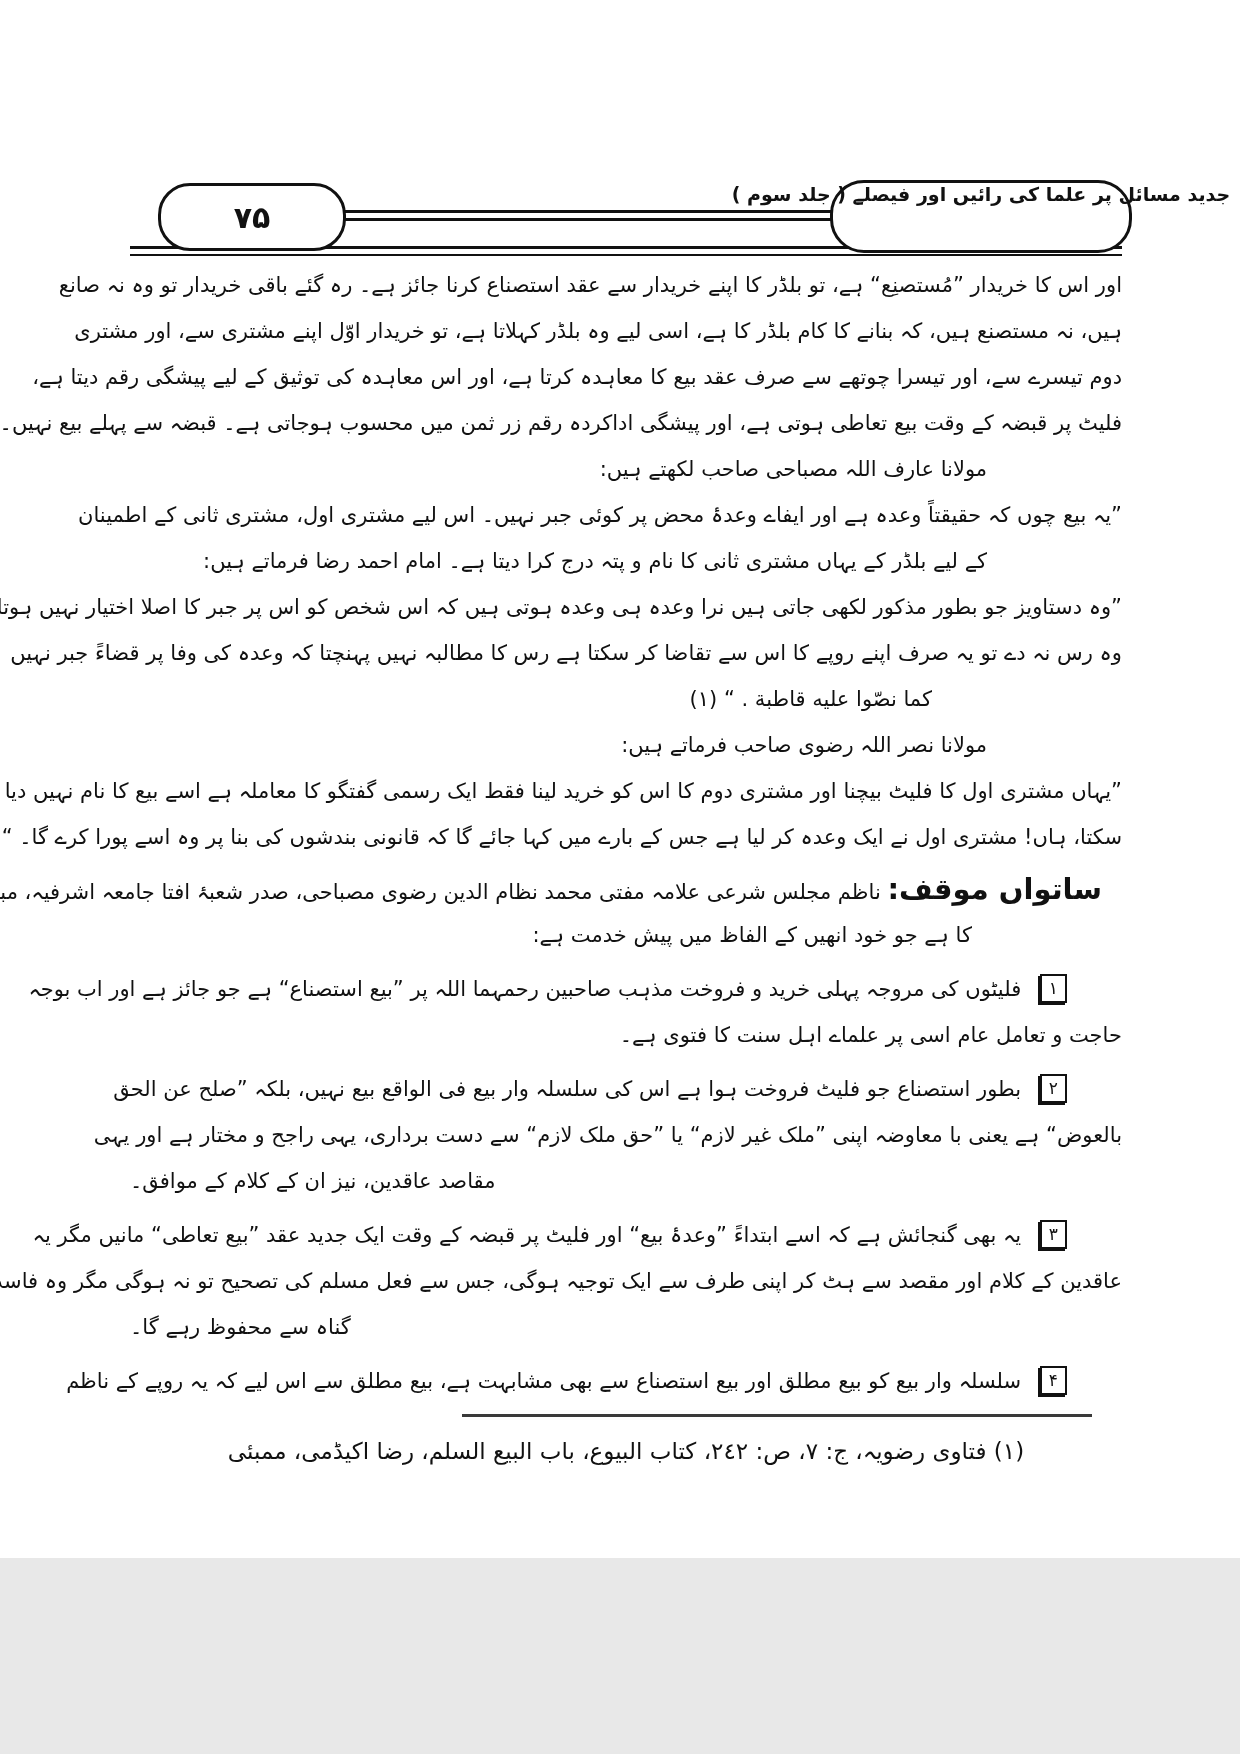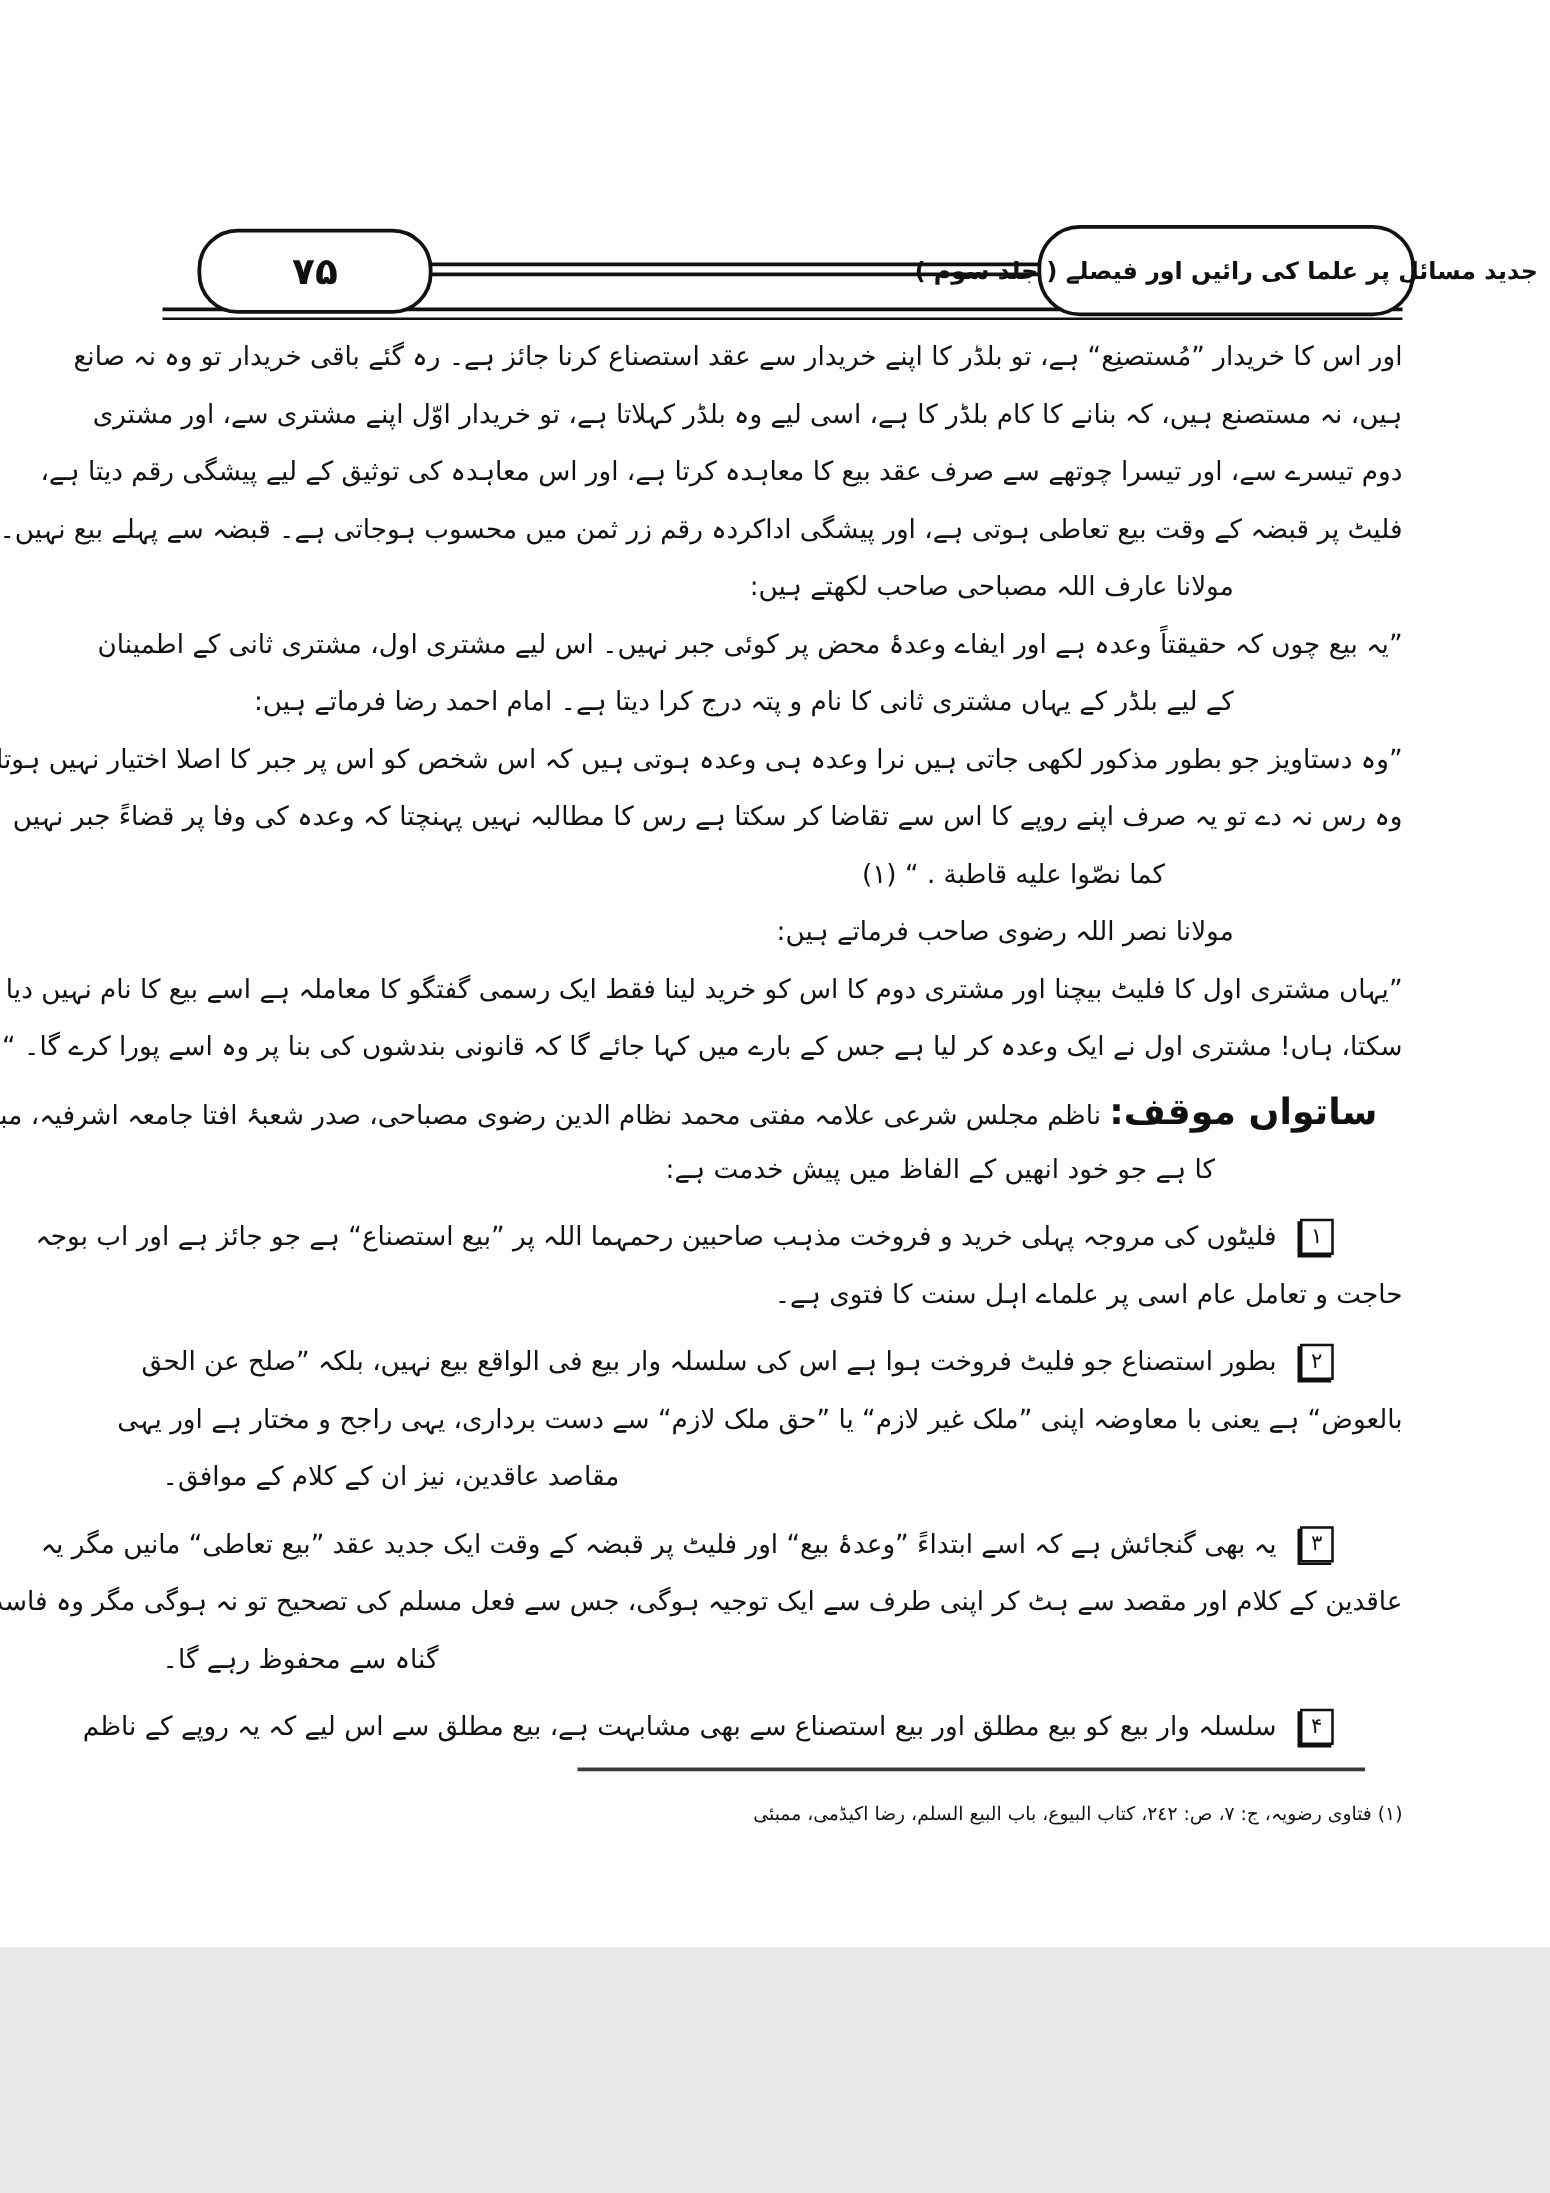--- a/index.html
+++ b/index.html
@@ -22,7 +22,7 @@
   .hdr-oval{
     position:absolute;left:830px;top:180px;width:296px;height:67px;
     border:3px solid #111;border-radius:34px;background:#fff;z-index:3;
-    display:flex;align-items:center;justify-content:center;
+    display:flex;align-items:flex-start;justify-content:center;
     font-size:19px;font-weight:bold;white-space:nowrap;
     direction:rtl;
   }

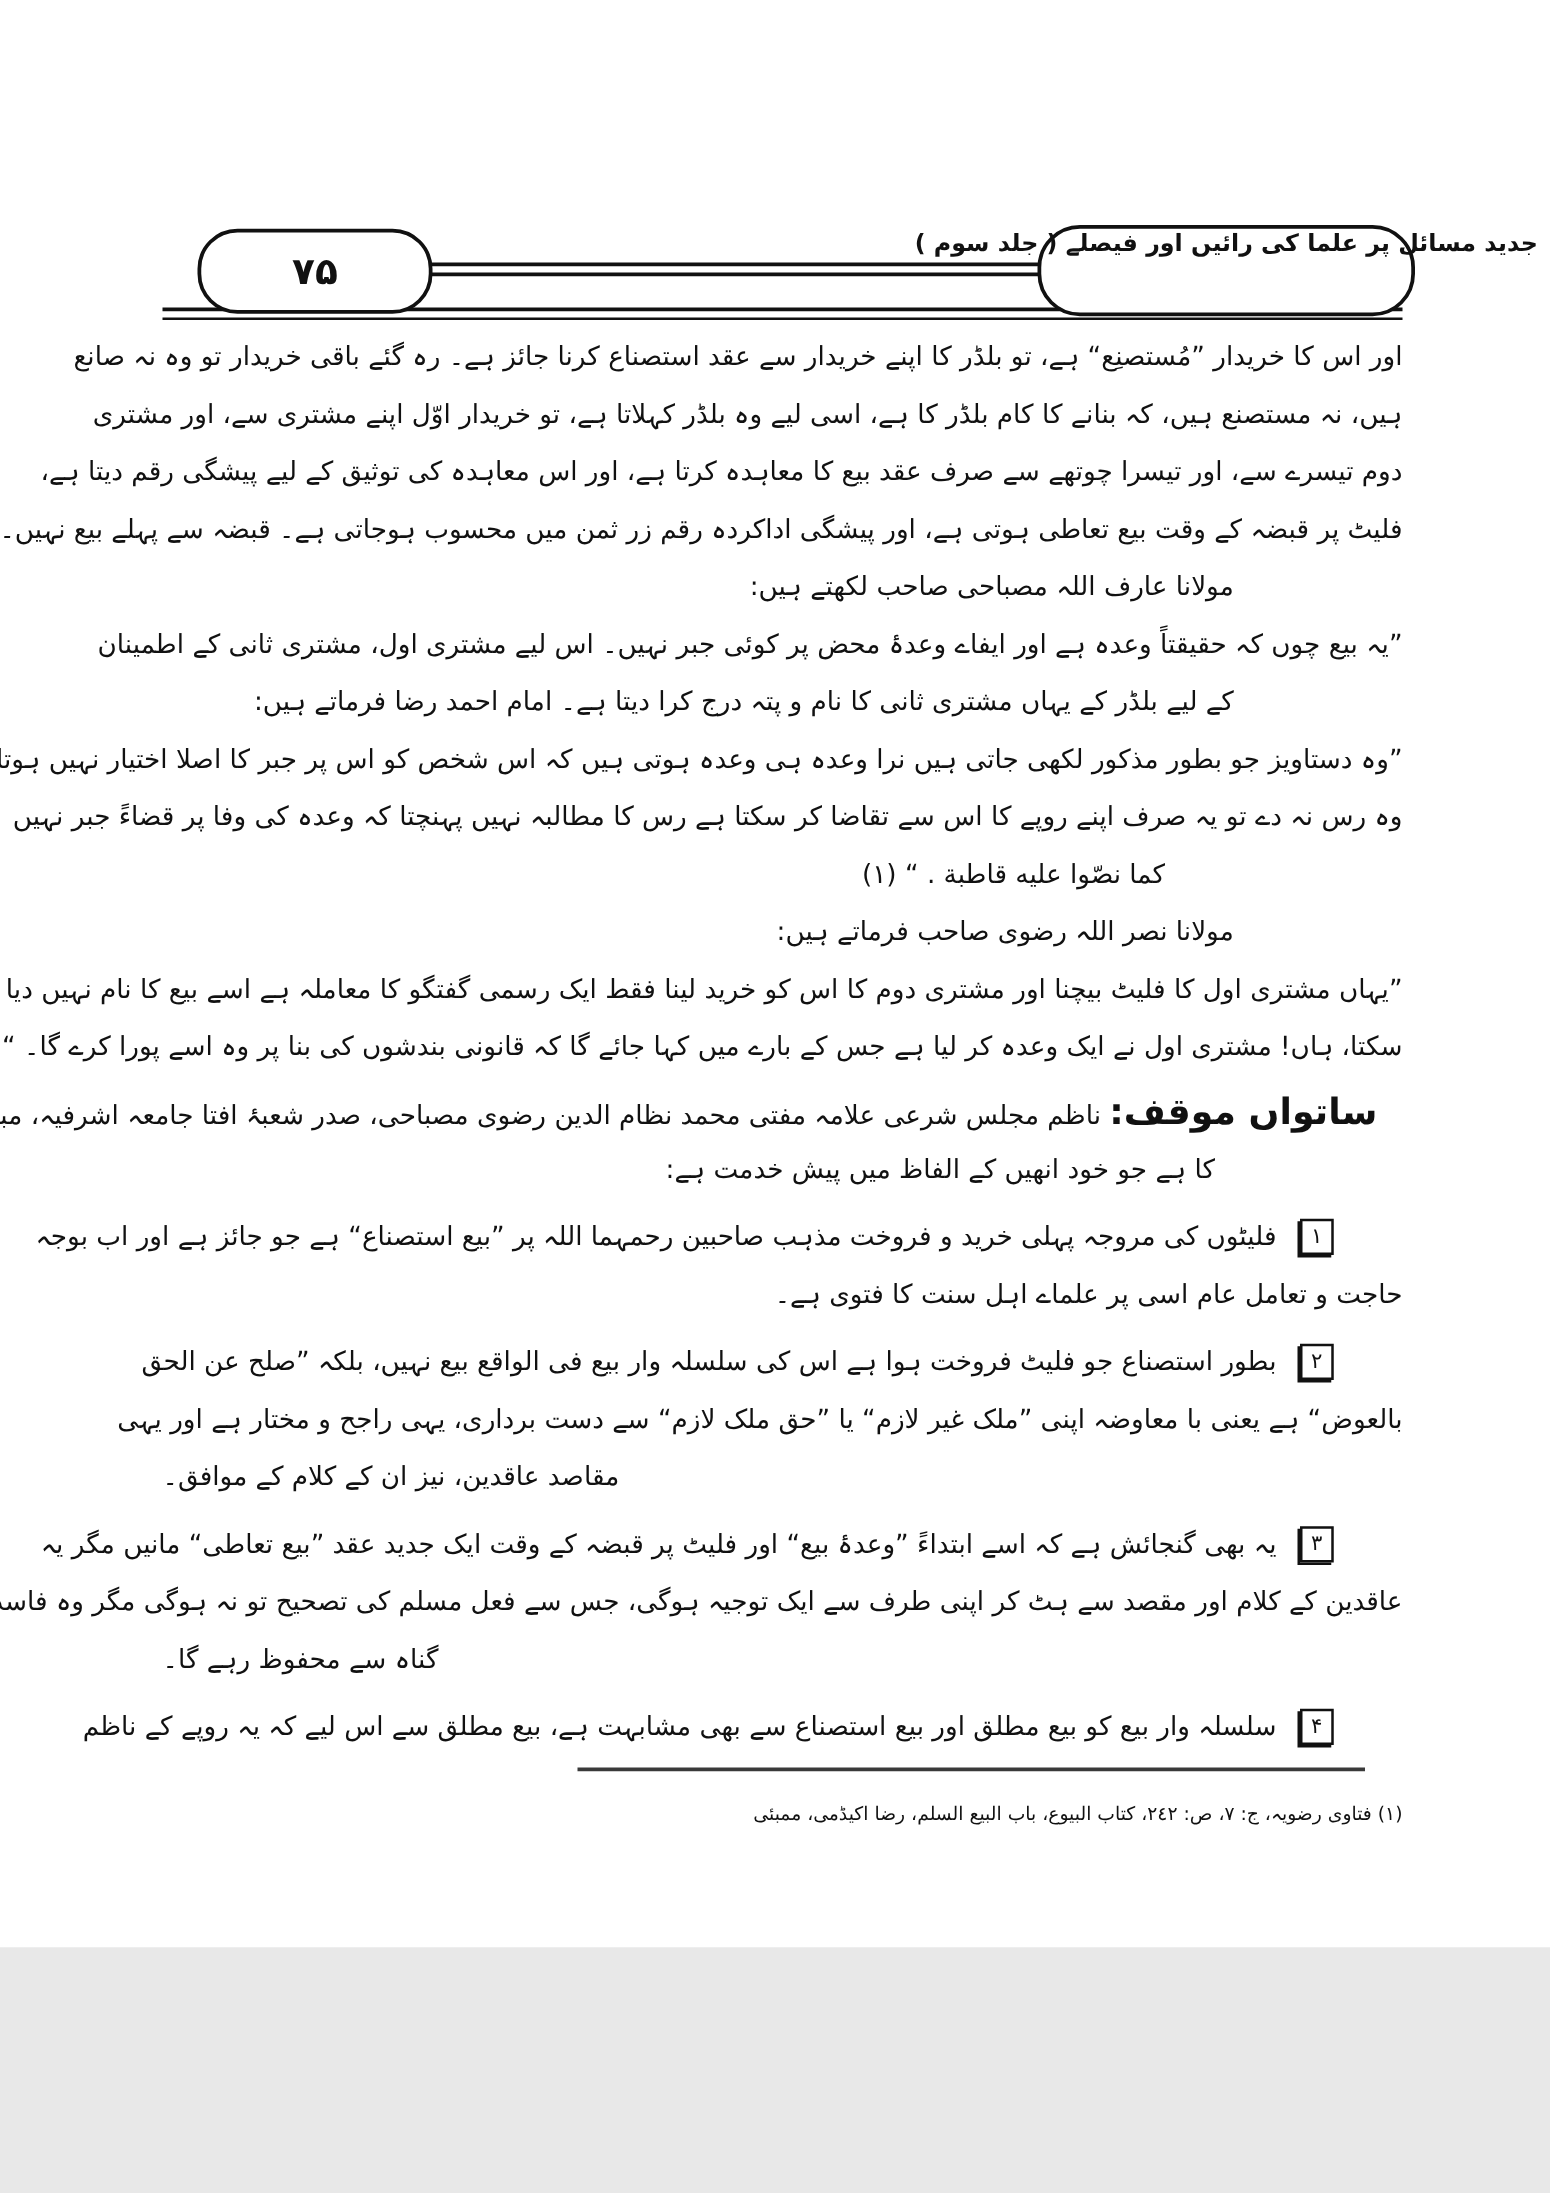--- a/index.html
+++ b/index.html
@@ -67,8 +67,8 @@
     margin:10px 30px 14px auto;
   }
   .fn-text{
-    font-size:15px;line-height:40px;
-    direction:rtl;
+    font-size:23px;line-height:40px;
+    text-align:center;direction:rtl;
   }
 </style>
 </head>

